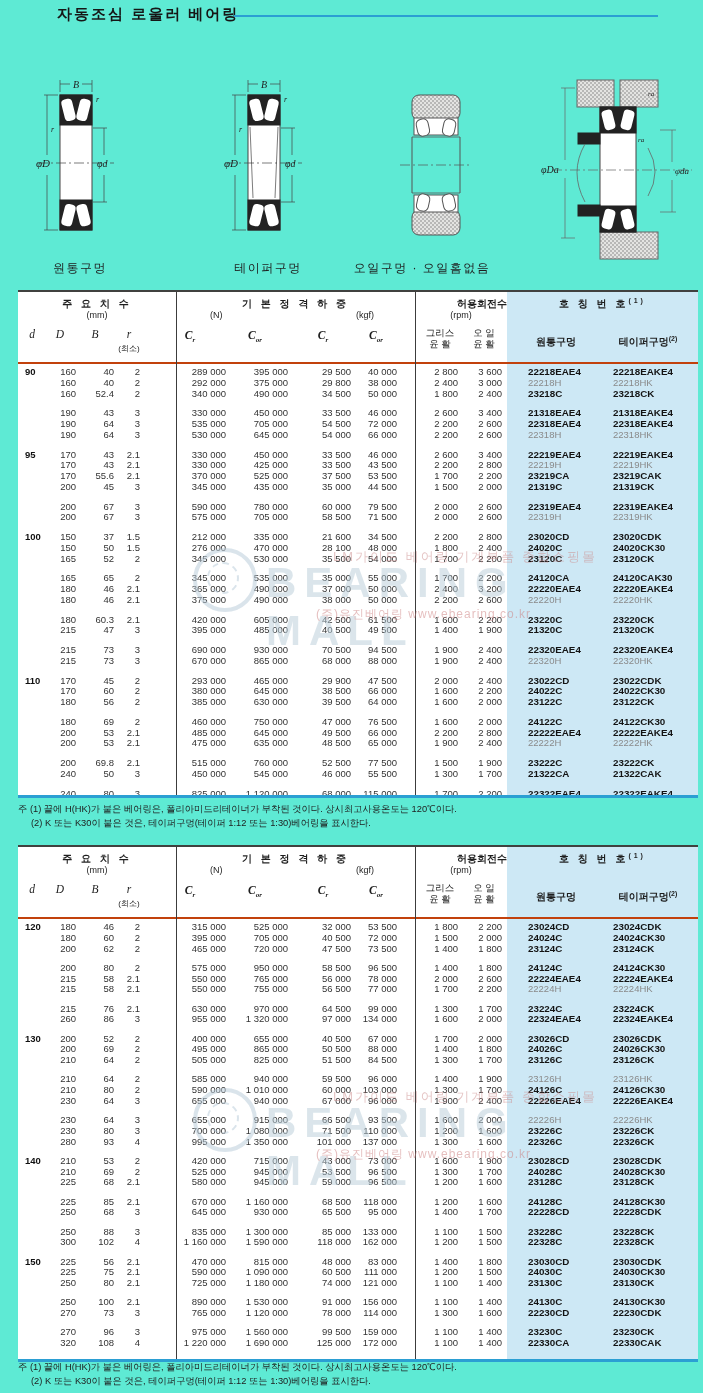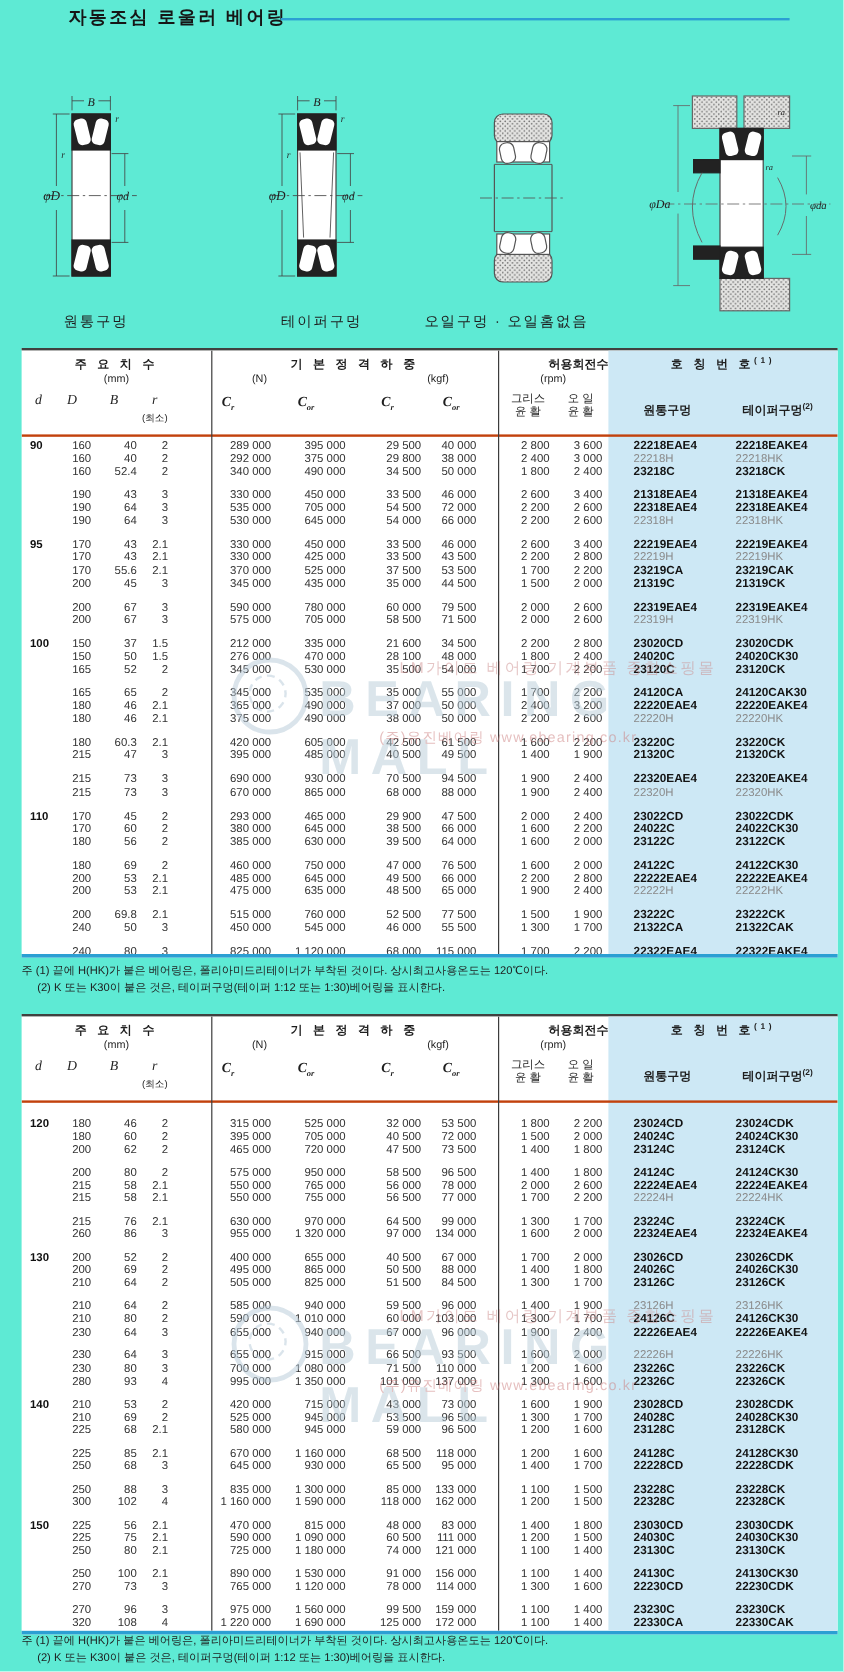--- a/index.html
+++ b/index.html
@@ -42,7 +42,7 @@
   sup{font-size:7px;}
   .rows{position:relative;z-index:1;}
   .grp{margin-top:9px;} .grp:first-child{margin-top:3px;}
-  #t2 .grp{margin-top:8.5px;} #t2 .grp:first-child{margin-top:13px;}
+  #t2 .grp{margin-top:8.5px;} #t2 .grp:first-child{margin-top:3px;}
   .row{display:flex;height:10.75px;}
   .c{flex:none;box-sizing:border-box;font-size:9.5px;line-height:10.75px;color:#333;
      white-space:nowrap;overflow:visible;}

